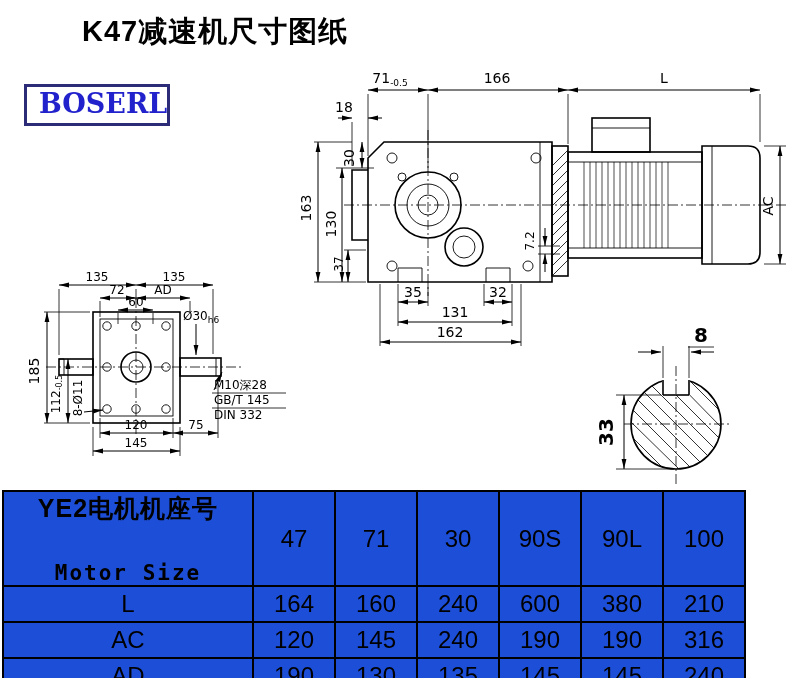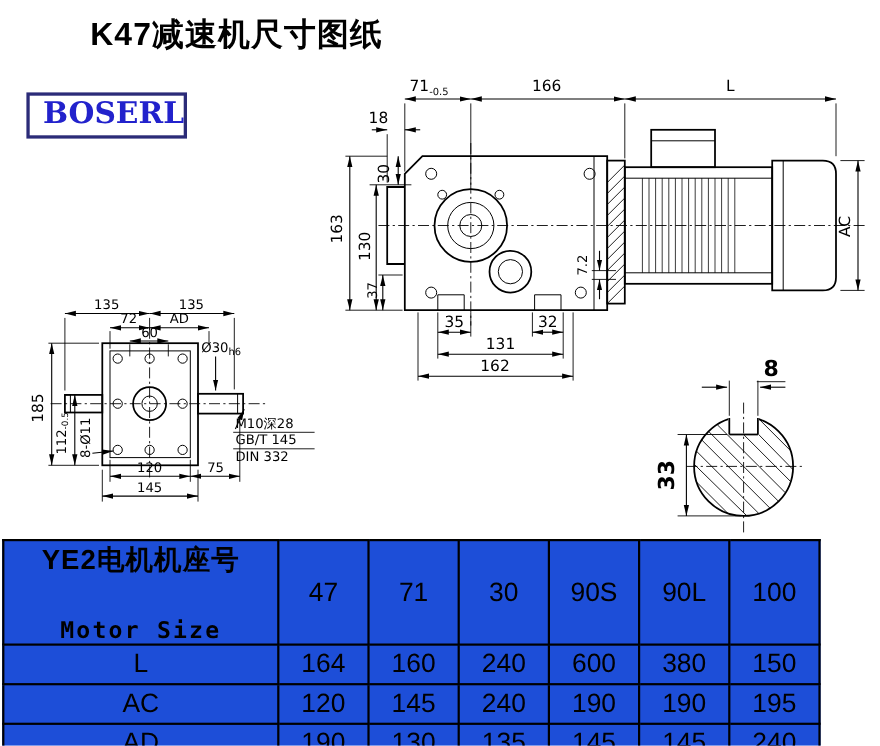--- a/index.html
+++ b/index.html
@@ -299,7 +299,7 @@
         <td>240</td>
         <td>600</td>
         <td>380</td>
-        <td>150</td>
+        <td>210</td>
       </tr>
       <tr style="height:36px">
         <td>AC</td>

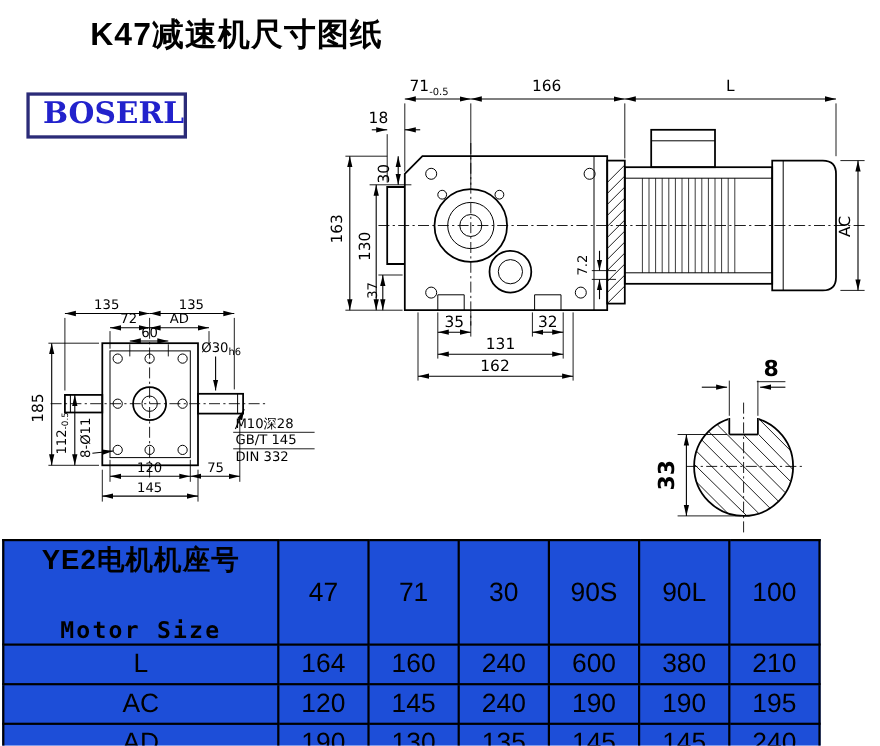--- a/index.html
+++ b/index.html
@@ -308,7 +308,7 @@
         <td>240</td>
         <td>190</td>
         <td>190</td>
-        <td>195</td>
+        <td>316</td>
       </tr>
       <tr style="height:36px">
         <td>AD</td>

